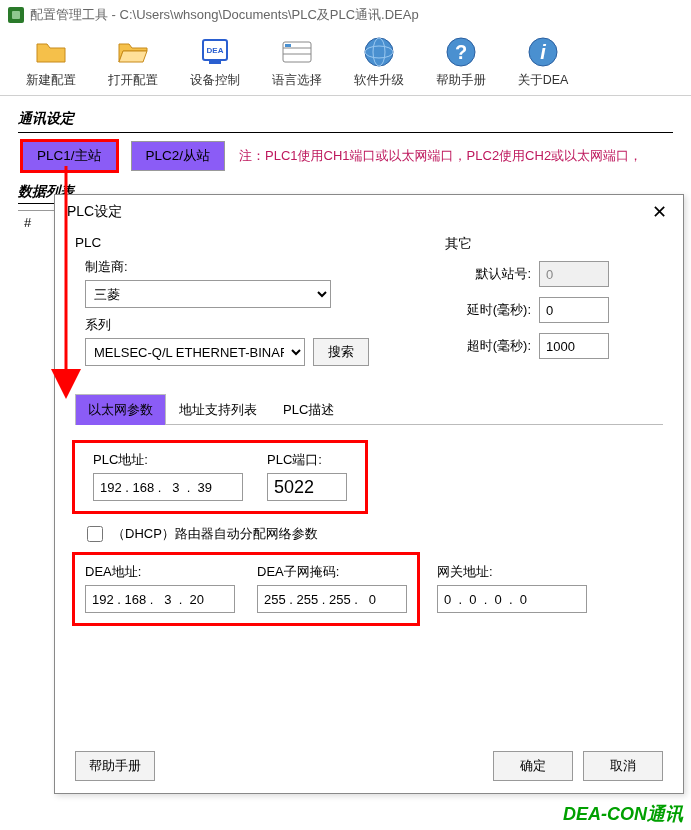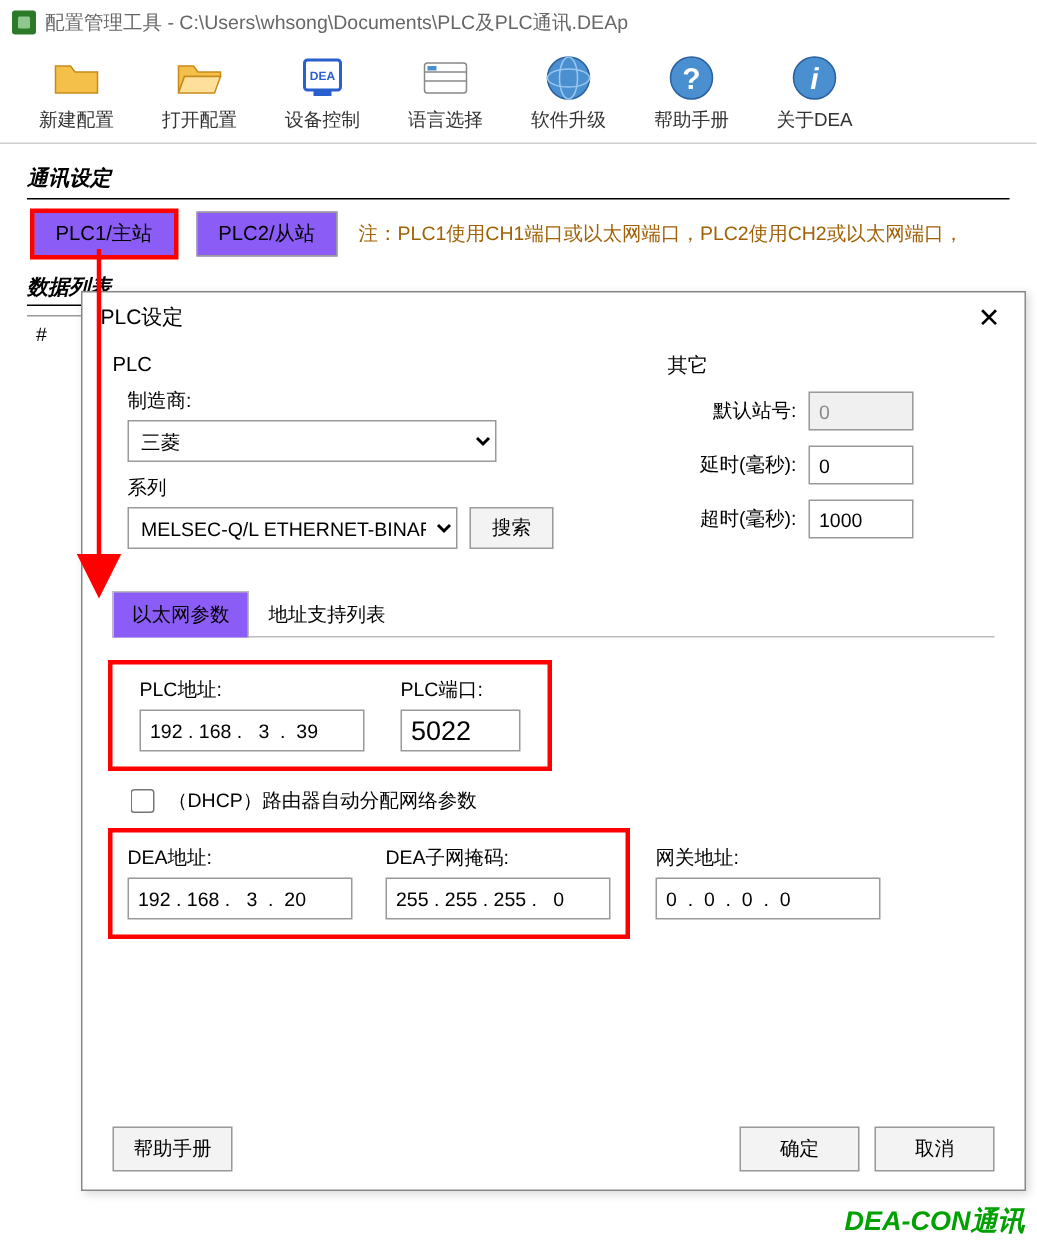--- a/index.html
+++ b/index.html
@@ -20,7 +20,7 @@
 .tab-buttons { display: flex; align-items: center; gap: 14px; padding: 0 22px 10px; }
 .tab-btn { height: 30px; padding: 0 14px; background: #8b5cf6; border: 1px solid #999; font-size: 13.5px; cursor: pointer; display: flex; align-items: center; }
 .highlight-red { outline: 3px solid #ff0000; outline-offset: -1px; }
-.tab-note { font-size: 13px; color: #a16207; }
+.tab-note { font-size: 13px; color: #be185d; }
 
 .data-header { font-size: 14px; font-weight: bold; font-style: italic; padding: 2px 18px 2px; }
 

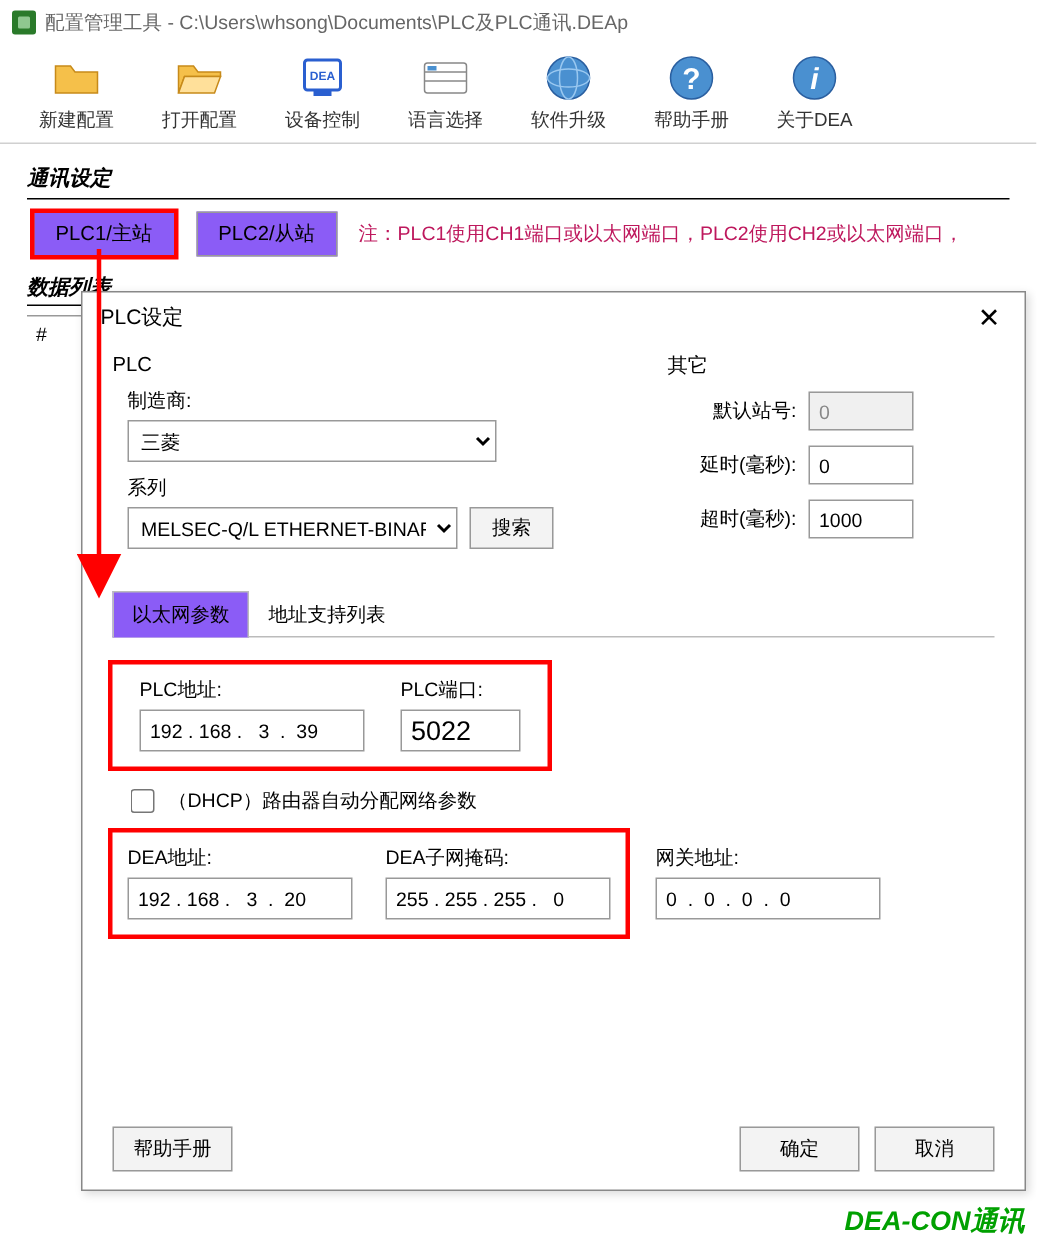--- a/index.html
+++ b/index.html
@@ -221,6 +221,7 @@
     <div class="tabs2">
       <div class="tab2 active">以太网参数</div>
       <div class="tab2">地址支持列表</div>
+      <div class="tab2">PLC描述</div>
     </div>
 
     <div class="net-group">

